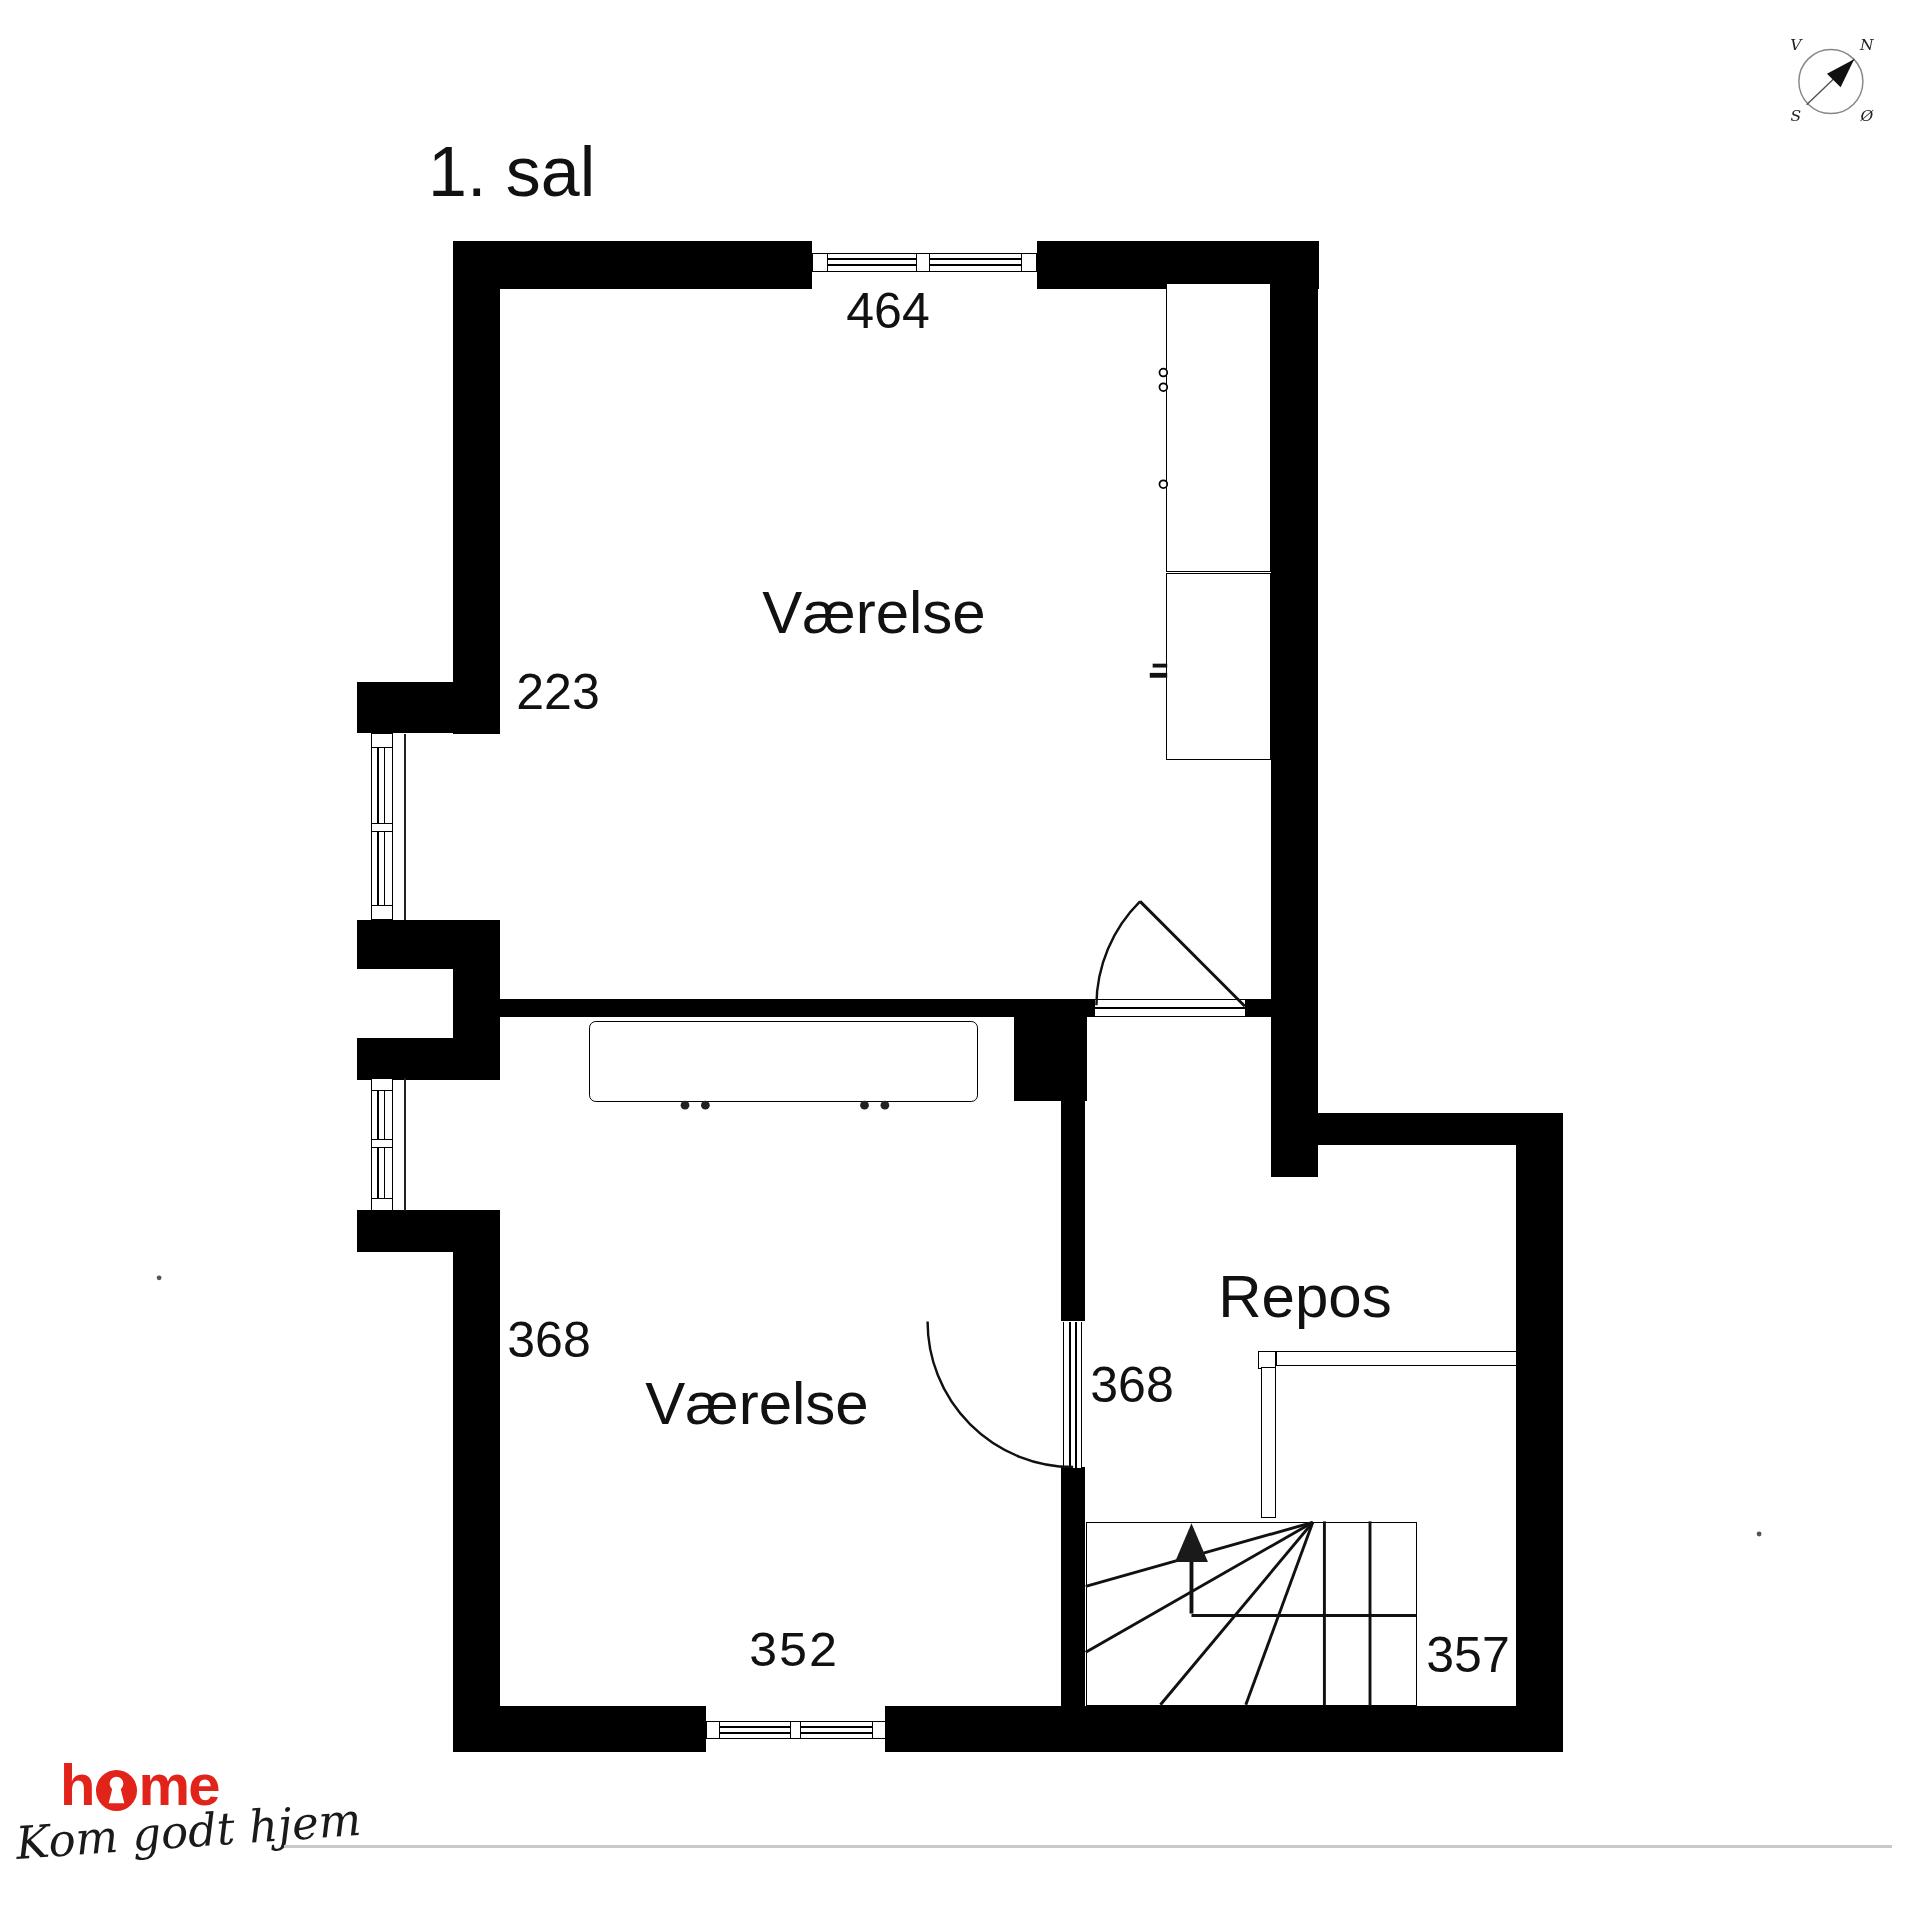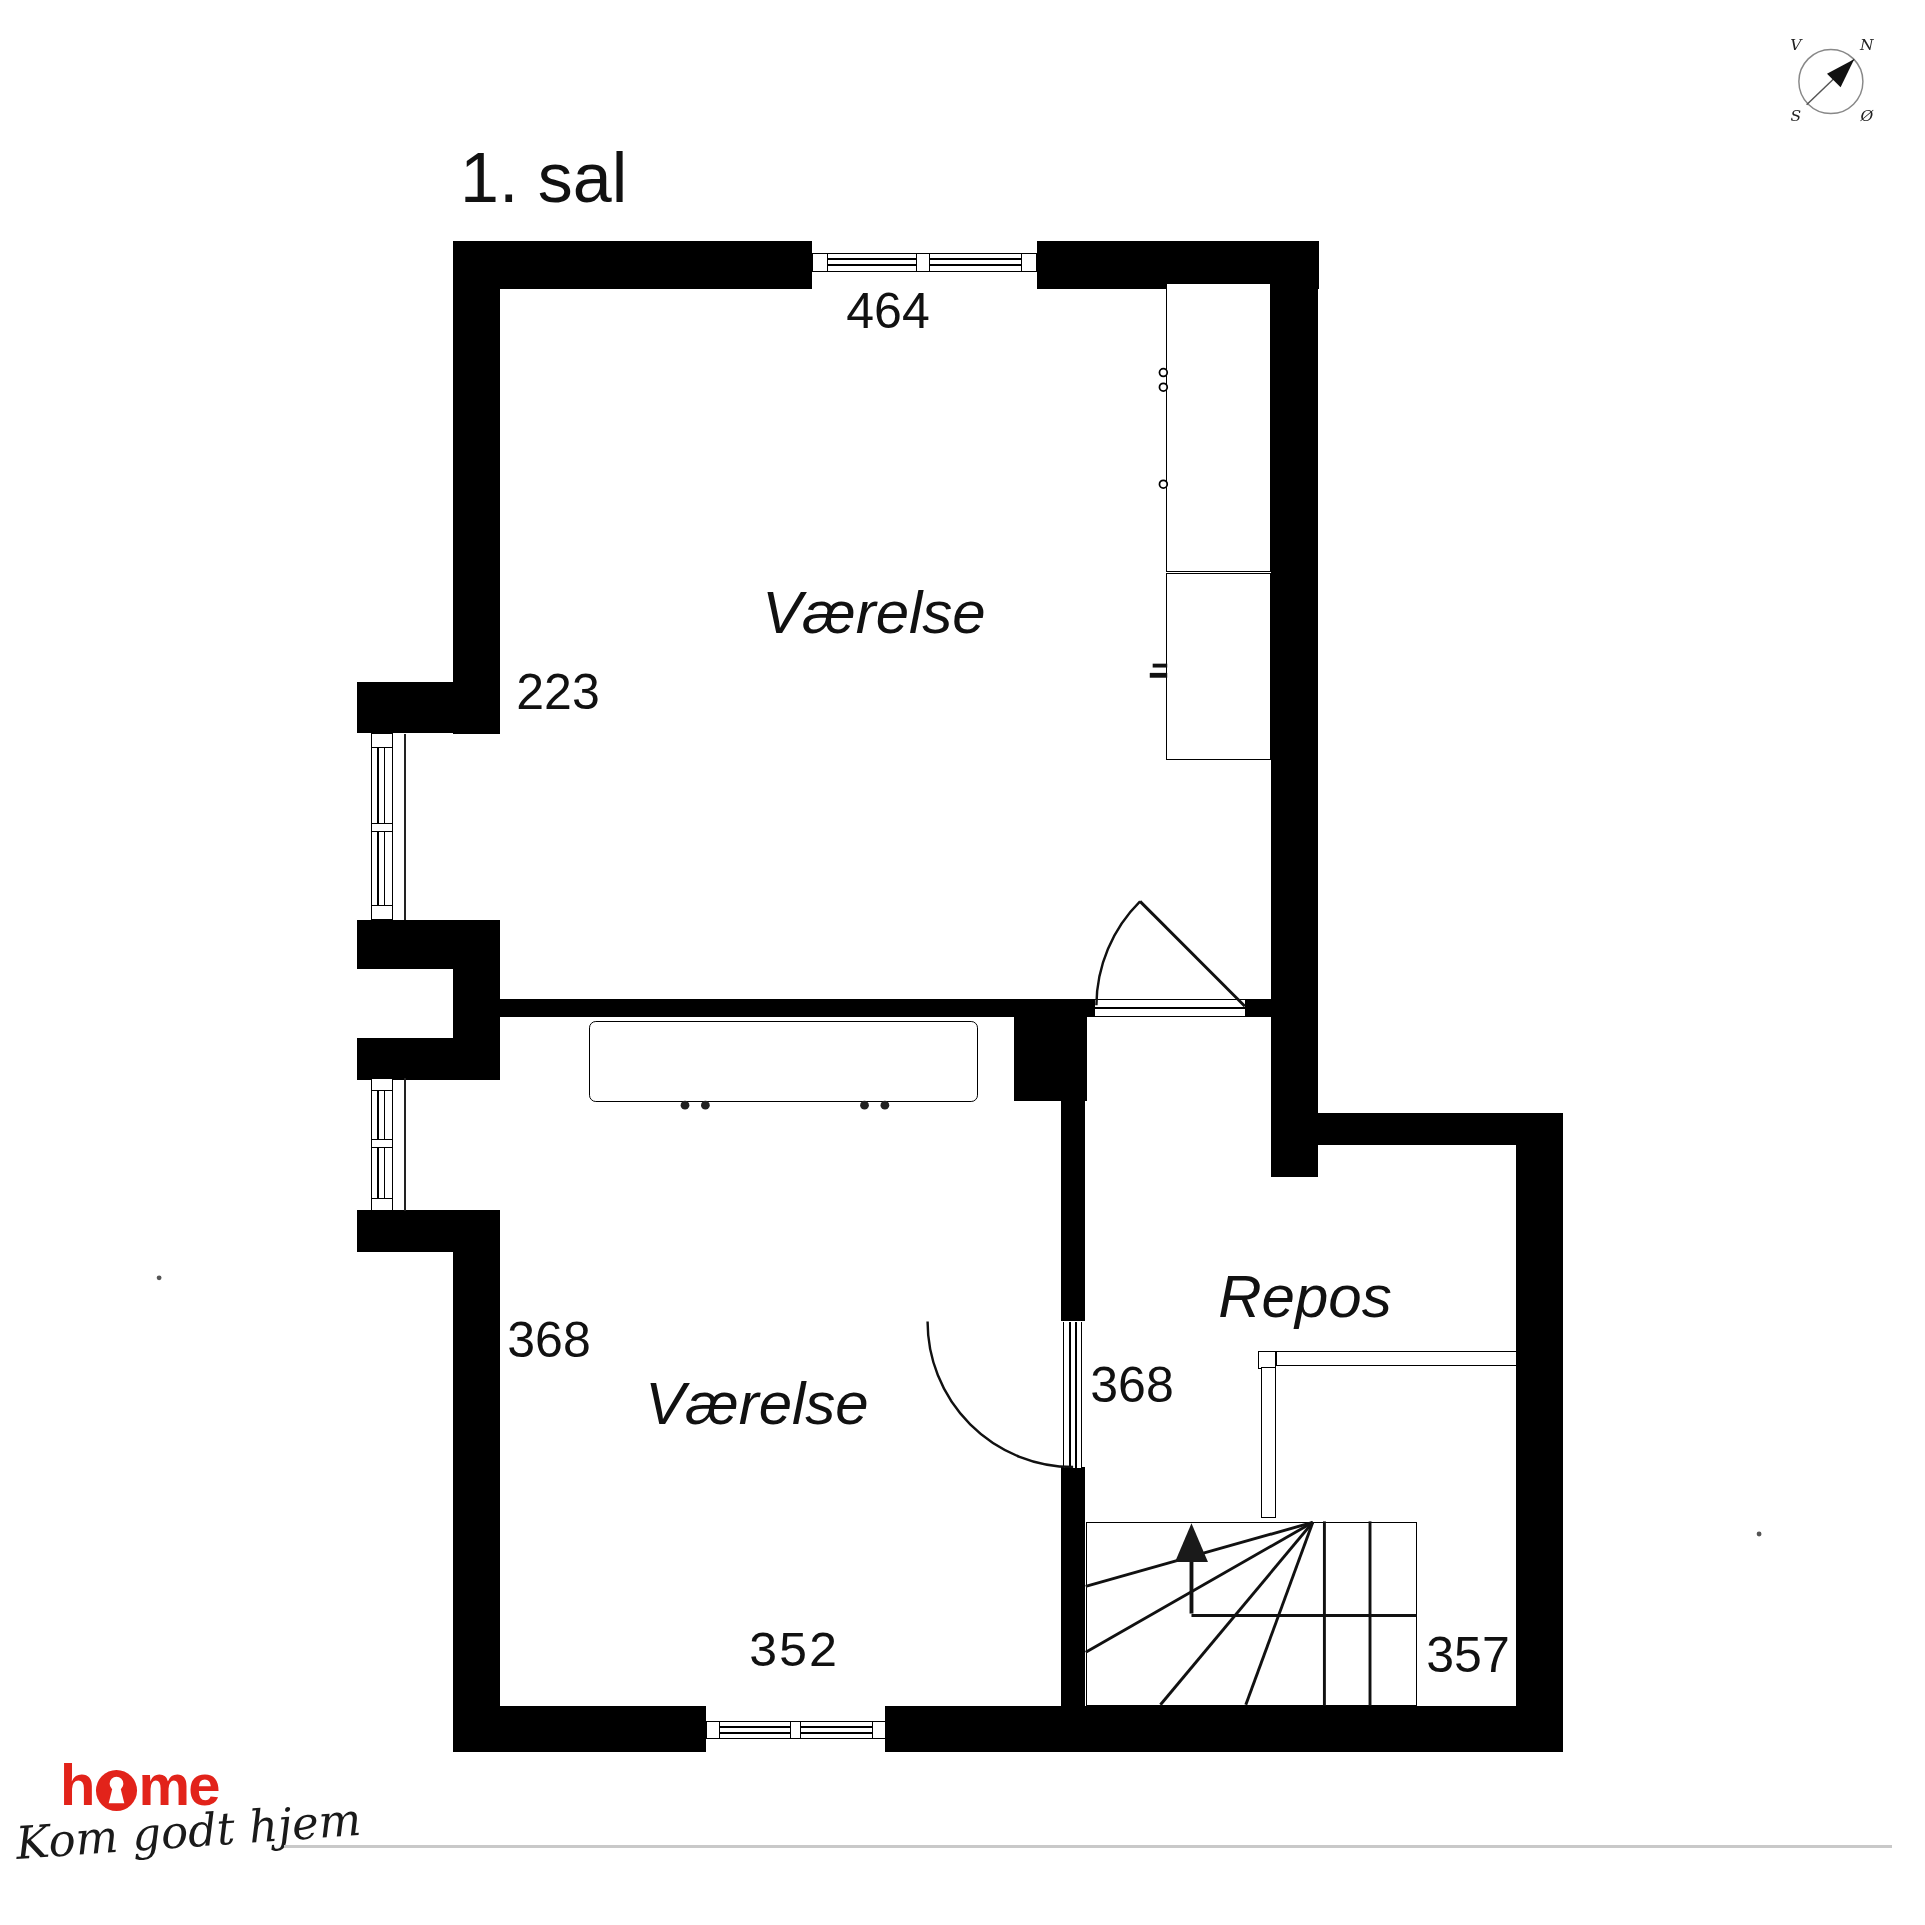--- a/index.html
+++ b/index.html
@@ -29,7 +29,7 @@
 
 <div class="canvas">
 
-  <div class="title" style="left:460px;top:132px;margin-top:6px;">1. sal</div>
+  <div class="title" style="left:428px;top:132px;">1. sal</div>
 
   <div class="wall" style="left:453px;top:241px;width:359px;height:48px;"></div>
   <div class="wall" style="left:1037px;top:241px;width:282px;height:48px;"></div>

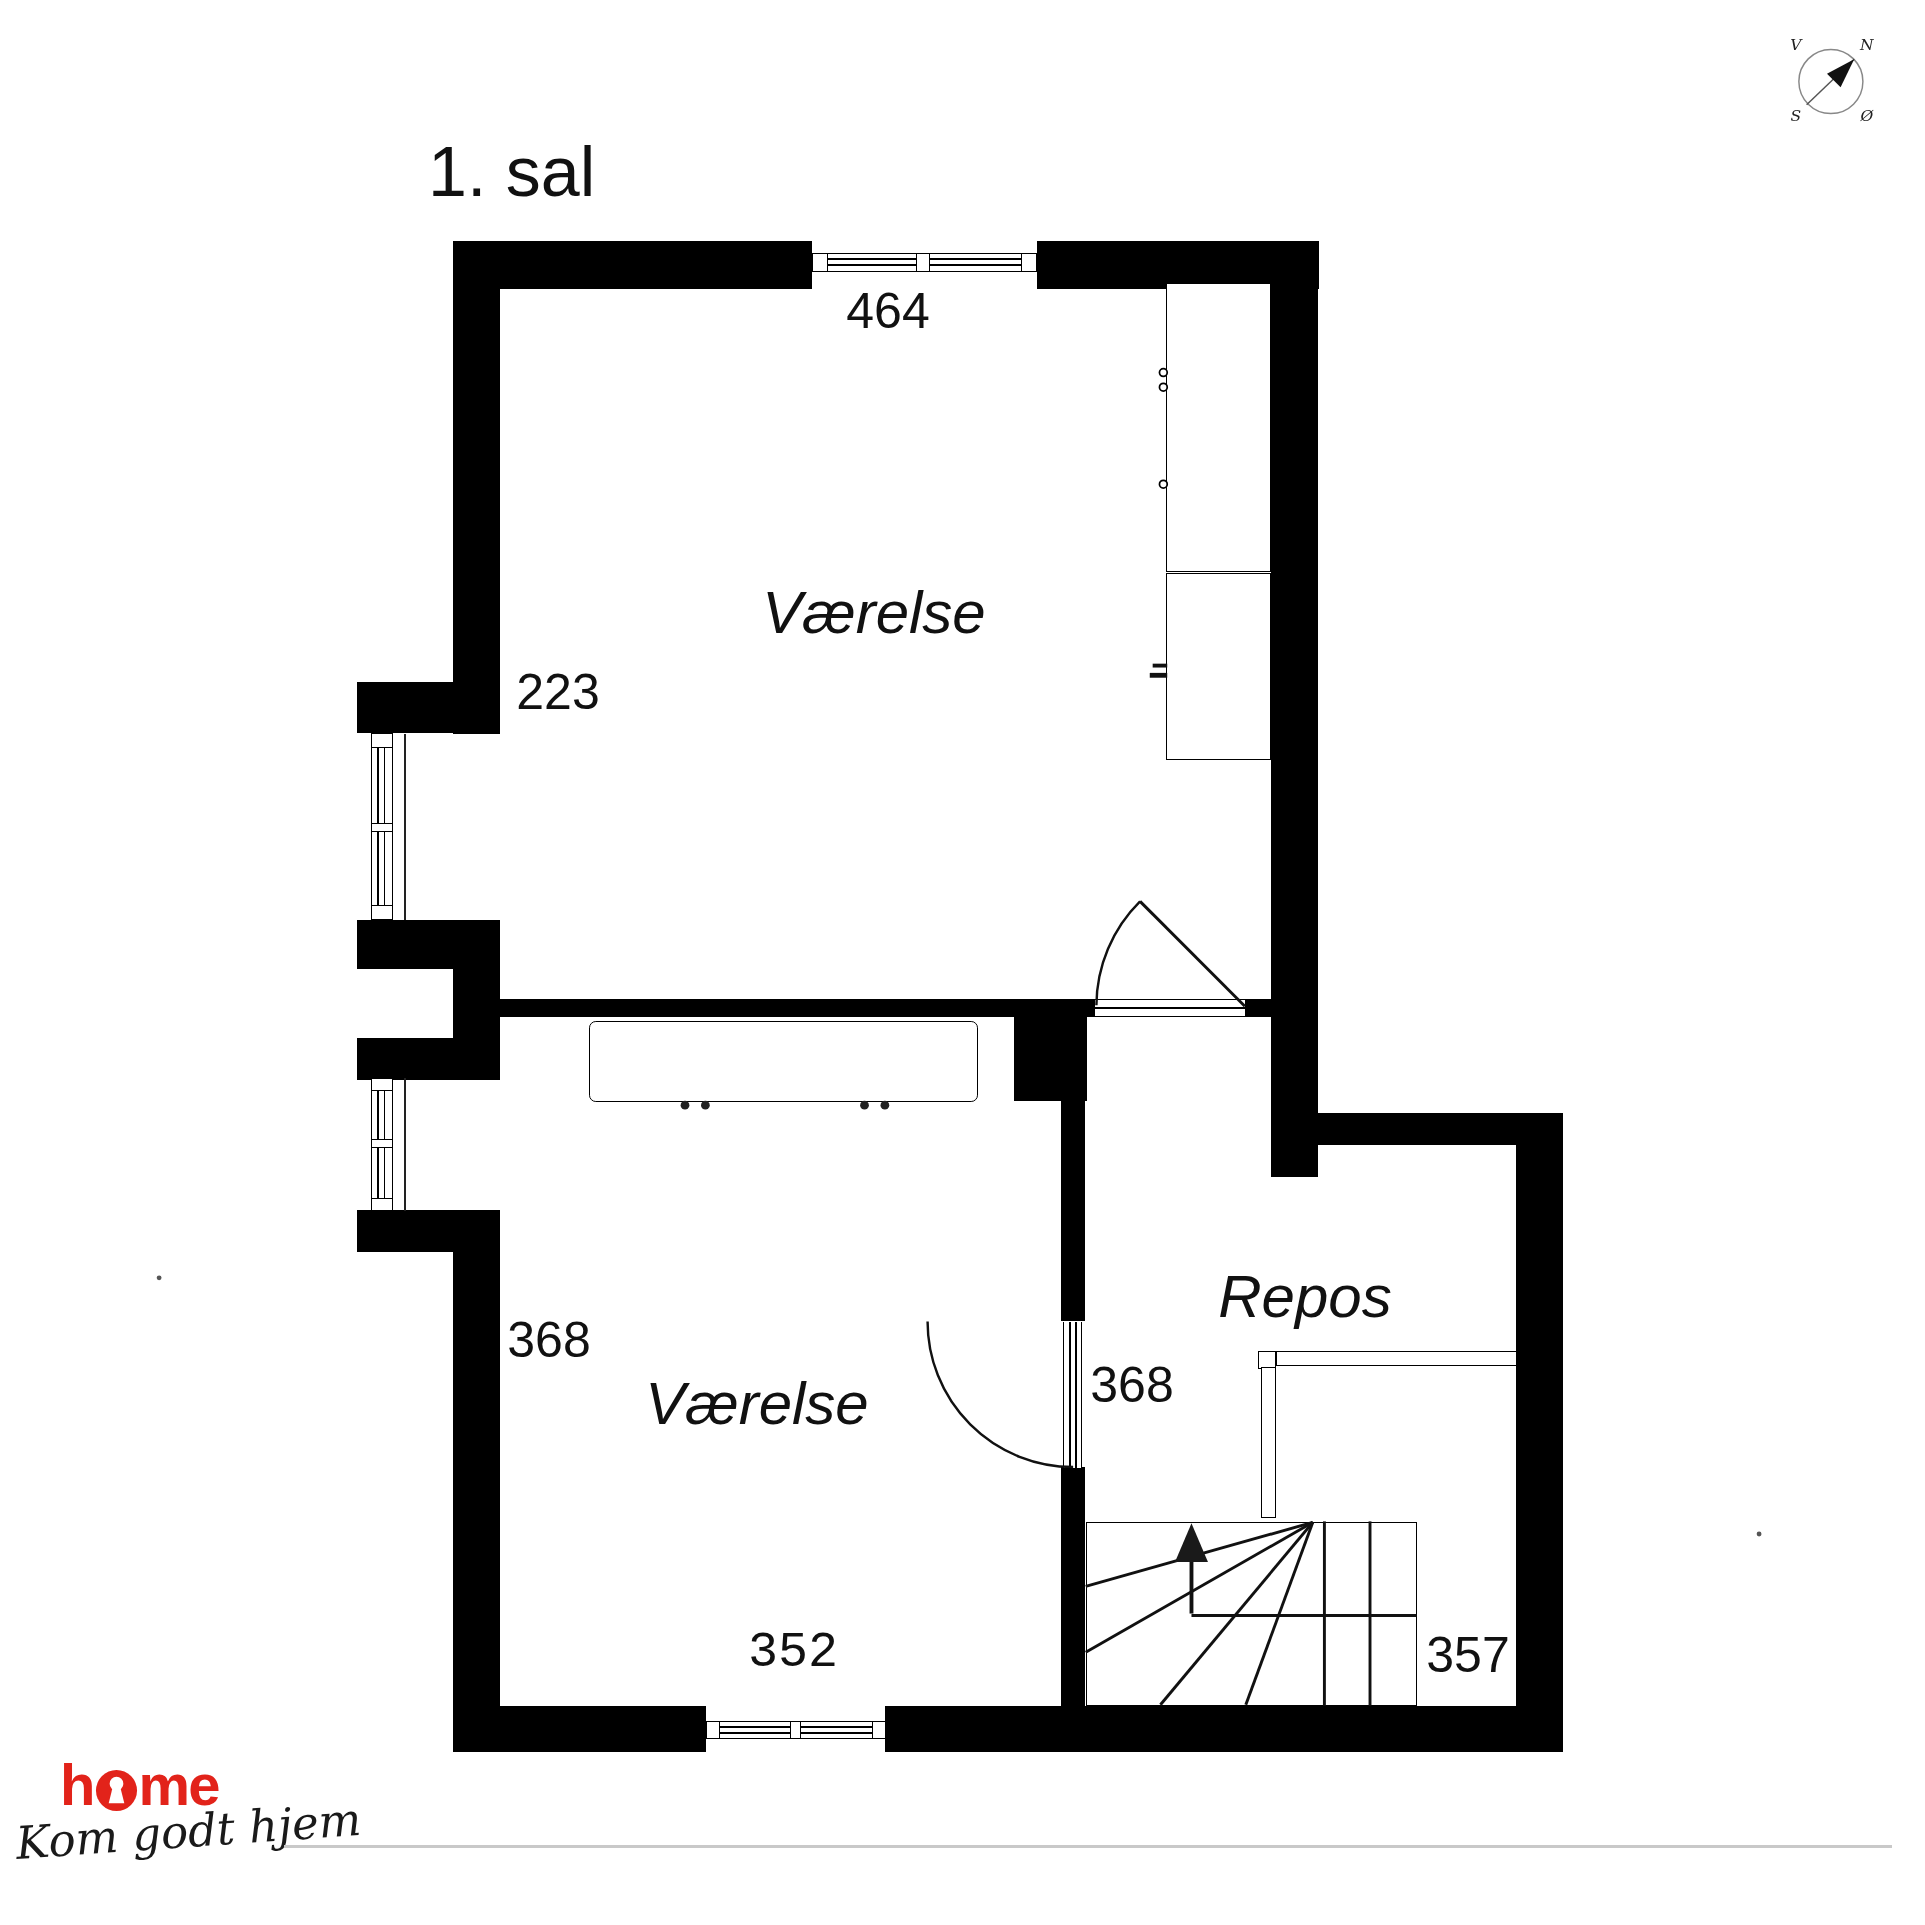--- a/index.html
+++ b/index.html
@@ -8,7 +8,7 @@
   .wall{position:absolute;background:#000;}
   .lbl{position:absolute;transform:translate(-50%,-50%);white-space:nowrap;color:#111;}
   .dim{font-size:50px;}
-  .room{font-size:60px;font-style:italic;}
+  .room{font-size:60px;}
   .title{position:absolute;font-size:70px;color:#111;white-space:nowrap;}
   .box{position:absolute;background:#fff;border:1.9px solid #000;box-sizing:border-box;}
   .rounded{border-radius:6.8px;}

